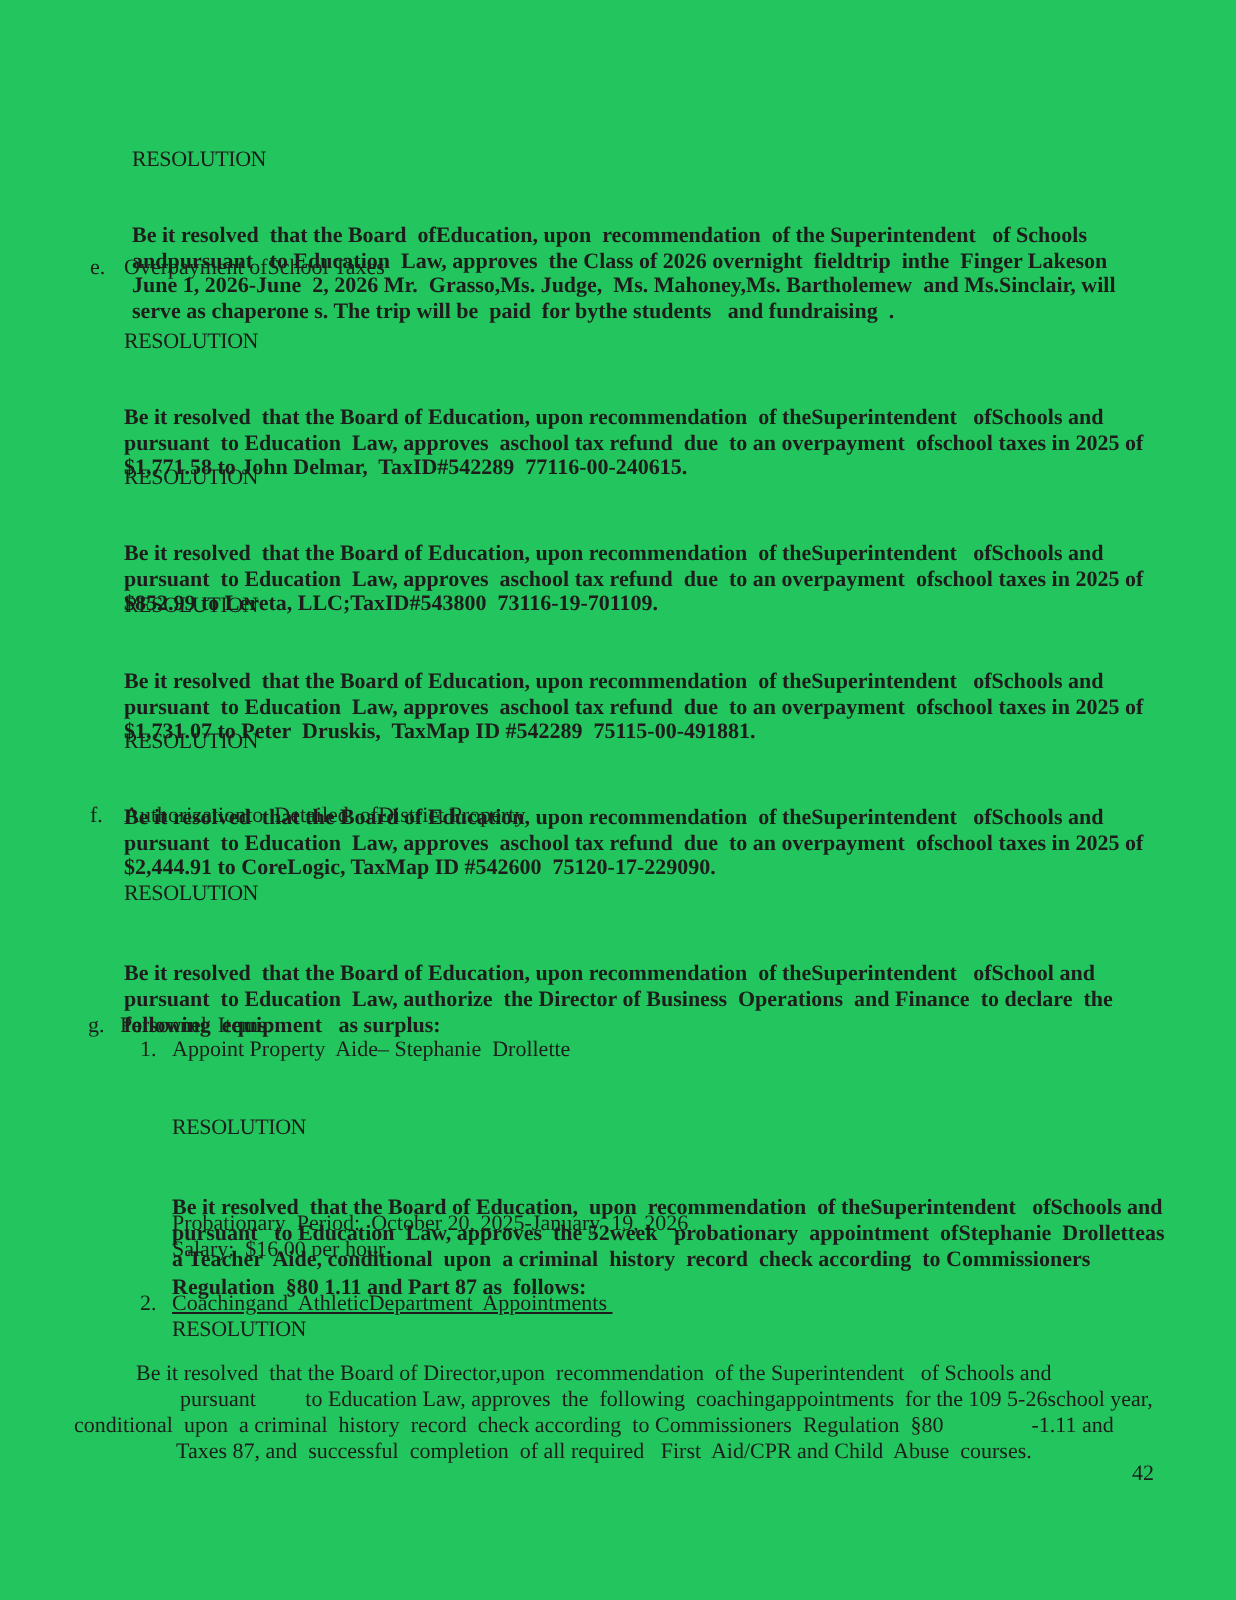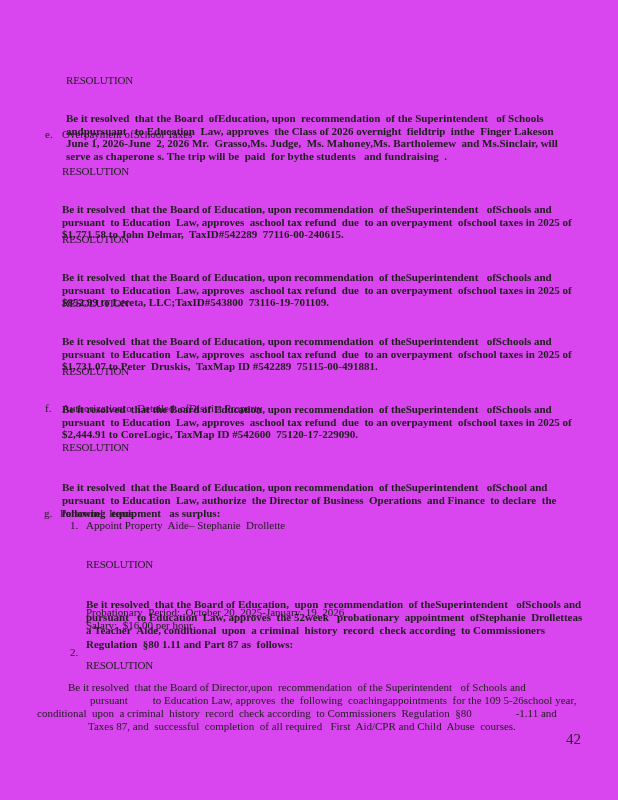--- a/index.html
+++ b/index.html
@@ -6,7 +6,7 @@
   .page {
     position:relative;
     width:618px; height:800px;
-    background:#d946ef;
+    background:#22c55e;
     font-family:"Liberation Serif","DejaVu Serif",serif;
     font-size:11px;
     color:#1e1d1b;

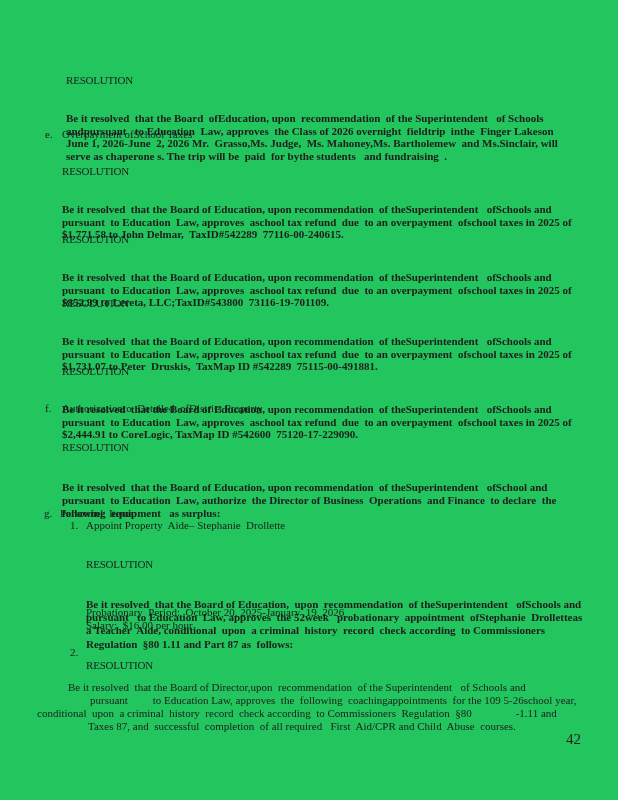--- a/index.html
+++ b/index.html
@@ -94,6 +94,7 @@
 Salary:  $16.00 per hour</div>
 
   <div class="abs lh13 marker" style="left:70px; top:646px;">2.</div>
+  <div class="abs lh13 underlined" style="left:86px; top:646px;">Coachingand  AthleticDepartment  Appointments </div>
   <div class="abs lh13 res-h" style="left:86px; top:659px;">RESOLUTION</div>
 
   <div class="abs" style="left:68px; top:681px;">Be it resolved  that the Board of Director,upon  recommendation  of the Superintendent   of Schools and</div>

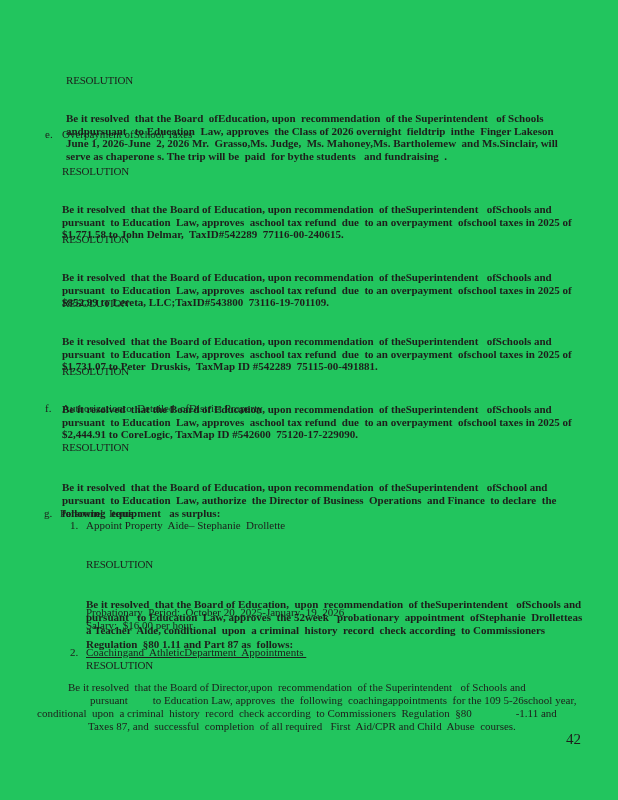--- a/index.html
+++ b/index.html
@@ -19,7 +19,7 @@
   .res-t { white-space:pre;font-weight:bold; }
   .marker { white-space:pre; }
   .underlined { text-decoration:underline; }
-  .pgnum { font-size:15px; }
+  .pgnum { font-size:11px; }
 </style>
 </head>
 <body>

